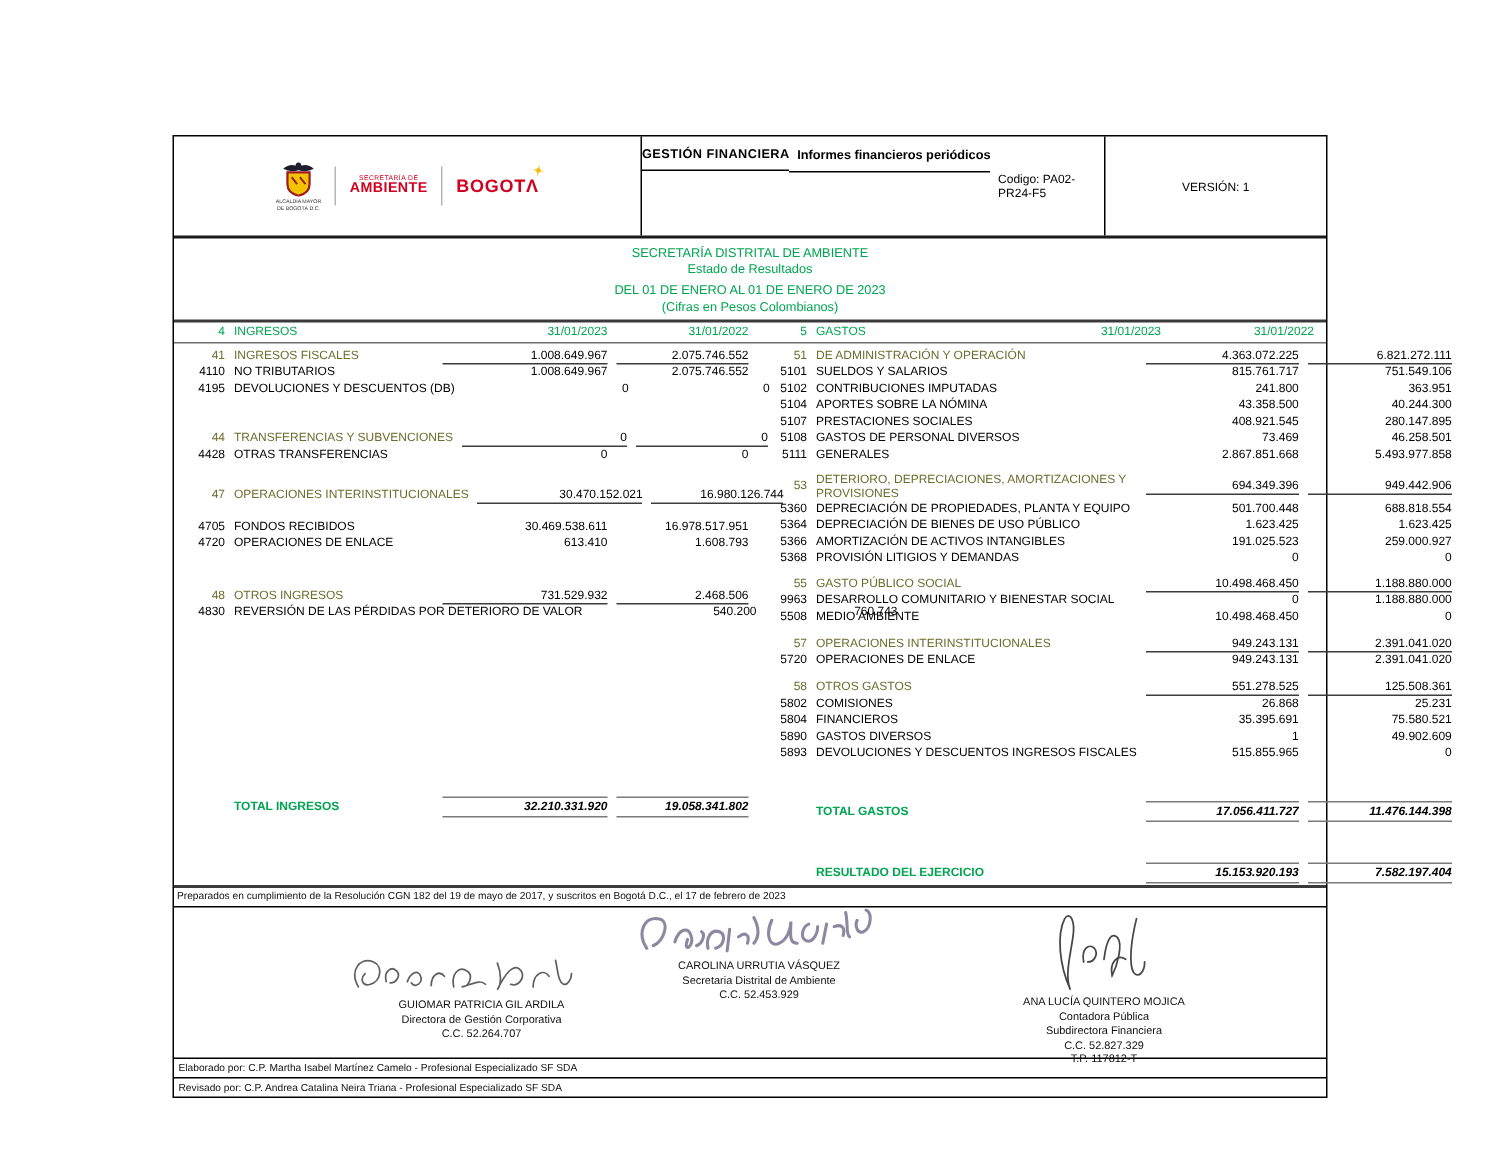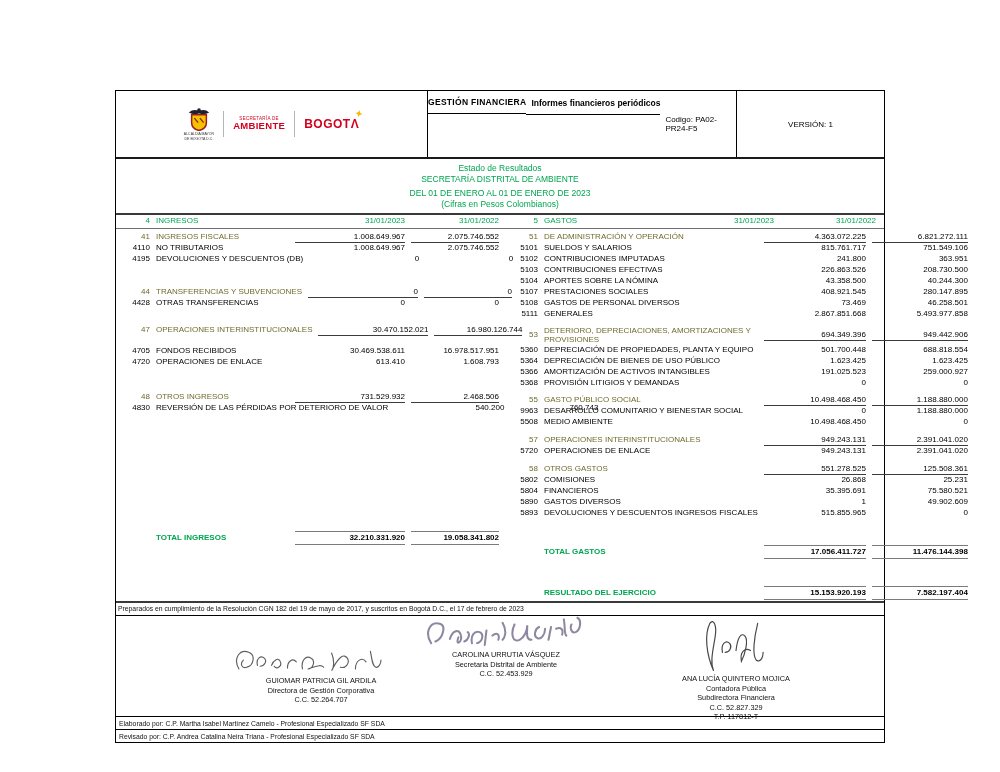--- a/index.html
+++ b/index.html
@@ -100,8 +100,8 @@
   </div>
 
   <div class="tblock">
+    <div>SECRETARÍA DISTRITAL DE AMBIENTE</div>
     <div>Estado de Resultados</div>
-    <div>SECRETARÍA DISTRITAL DE AMBIENTE</div>
     <div class="l3">DEL 01 DE ENERO AL 01 DE ENERO DE 2023</div>
     <div>(Cifras en Pesos Colombianos)</div>
   </div>

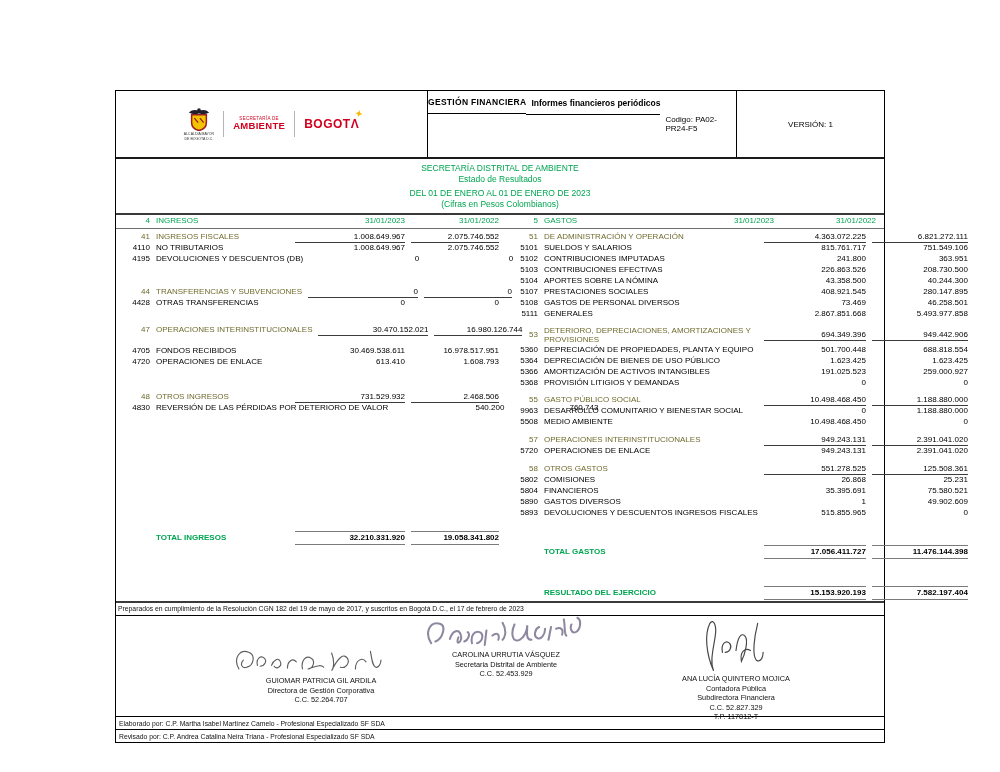--- a/index.html
+++ b/index.html
@@ -219,12 +219,6 @@
           <span class="val">363.951</span>
         </div>
         <div class="row detail">
-          <span class="cc">5103</span>
-          <span class="lbl">CONTRIBUCIONES EFECTIVAS</span>
-          <span class="val">226.863.526</span>
-          <span class="val">208.730.500</span>
-        </div>
-        <div class="row detail">
           <span class="cc">5104</span>
           <span class="lbl">APORTES SOBRE LA NÓMINA</span>
           <span class="val">43.358.500</span>

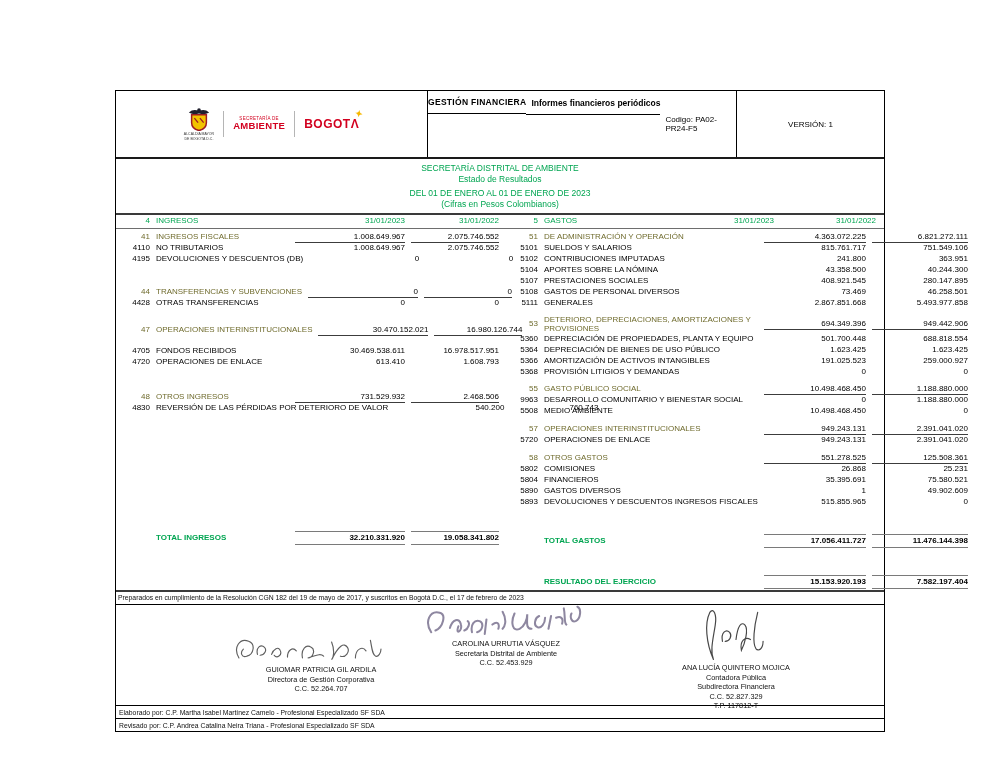--- a/index.html
+++ b/index.html
@@ -46,7 +46,7 @@
   .row.section2 .lbl { white-space:normal; }
   .row.total { font-weight:bold; min-height:16px; margin-top:20px; }
   .row.total .lbl { color:#00A551; }
-  .row.total .val { border-top:1.6px solid #7a7a7a; border-bottom:1.6px solid #7a7a7a; padding:1.5px 0; }
+  .row.total .val { border-top:1.6px solid #7a7a7a; border-bottom:1.6px solid #7a7a7a; padding:1.5px 0;font-style:italic; }
   .row.blank { min-height:0; }
 
   

